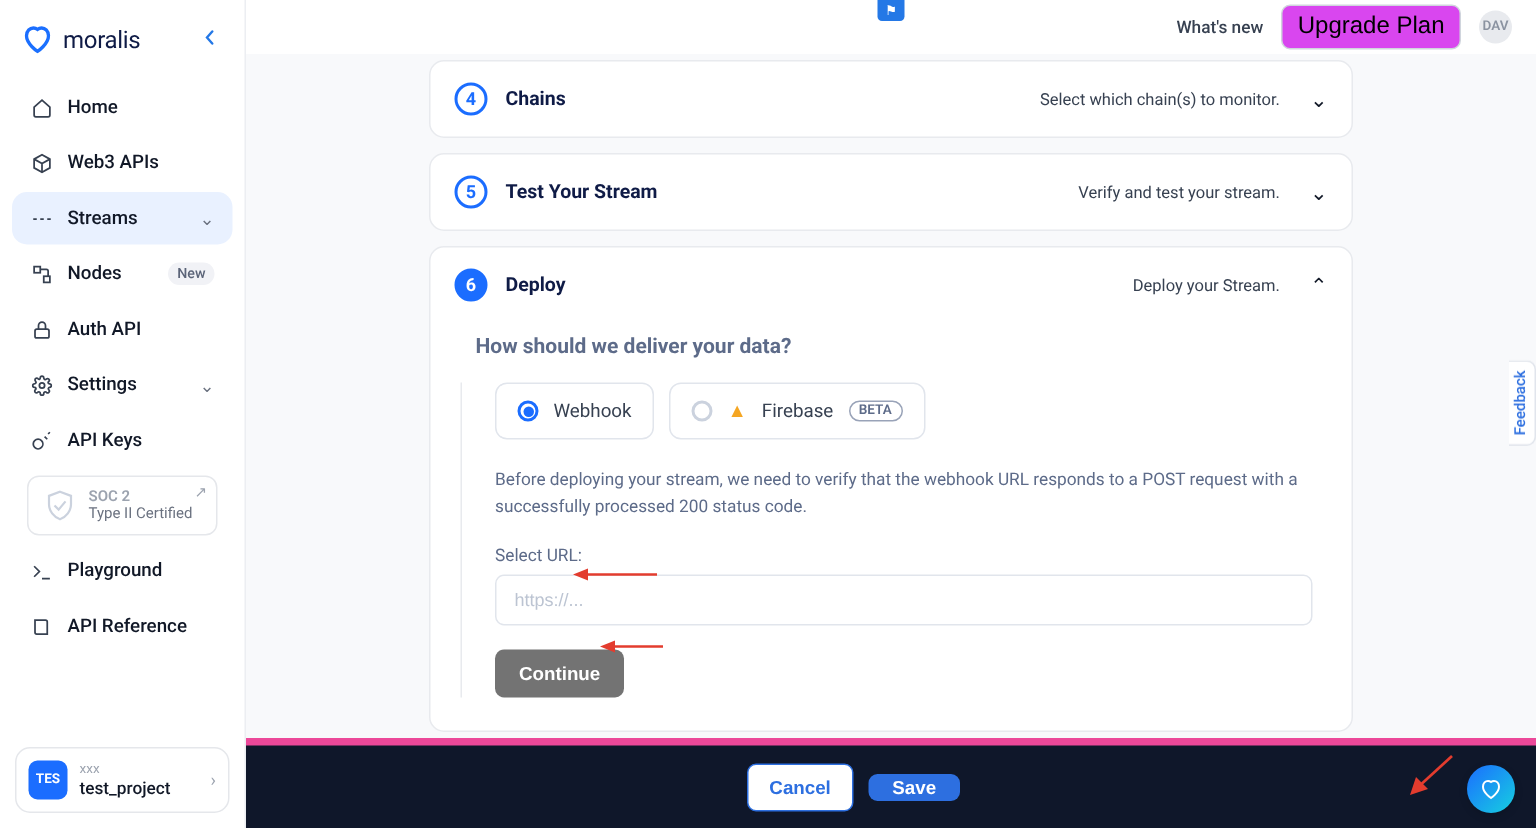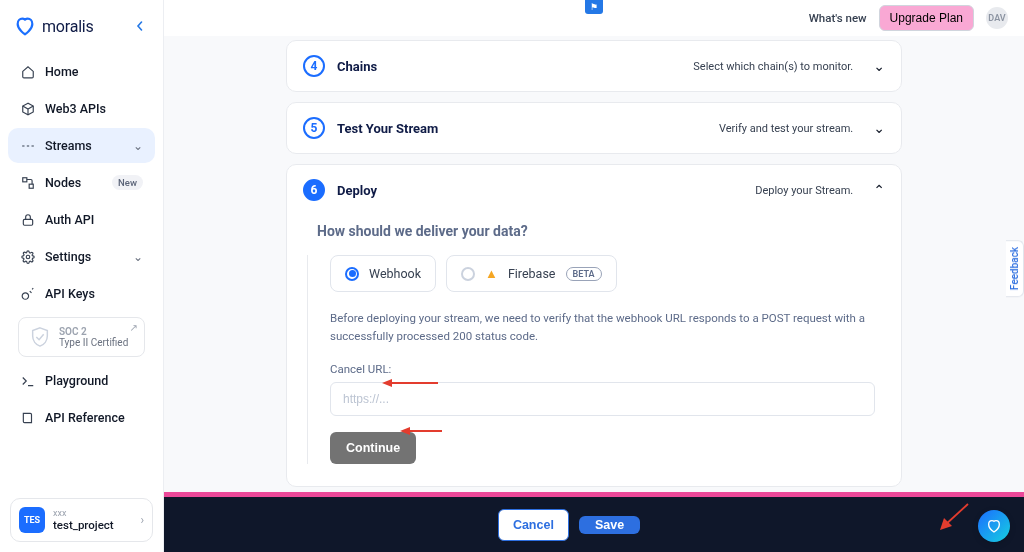--- a/index.html
+++ b/index.html
@@ -136,9 +136,9 @@
     }
     .whats-new { font-size:11.5px; color:#374151; cursor:pointer; font-weight:500;}
     .upgrade-btn {
-      font-size:12px;
+      font-size:16px;
       border:1px solid #d0d5dd;
-      background:#f9a8d4;
+      background:#d946ef;
       padding:5px 10px;
       border-radius:6px;
       cursor:pointer;

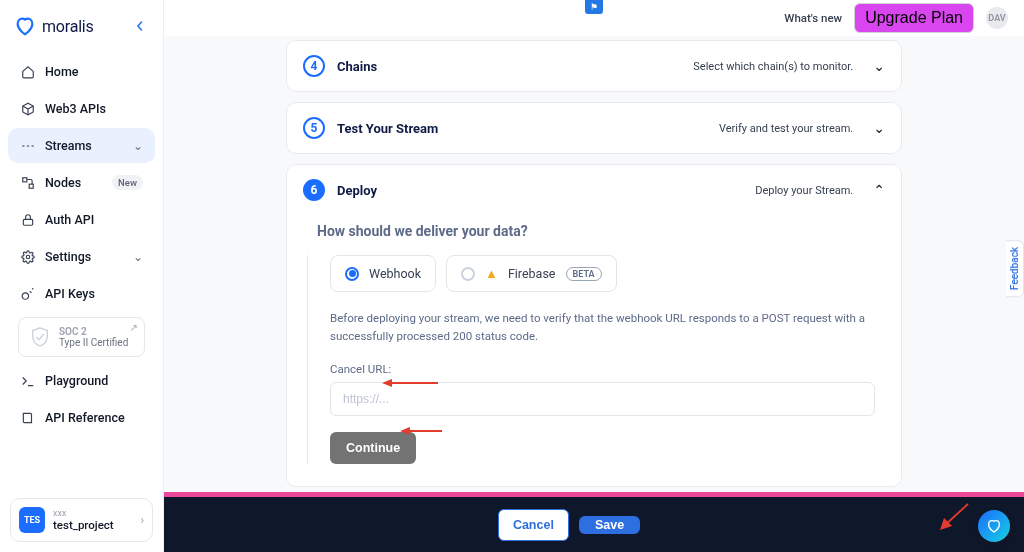--- a/index.html
+++ b/index.html
@@ -501,7 +501,7 @@
             </div>
           </div>
           <div class="help-text">Before deploying your stream, we need to verify that the webhook URL responds to a POST request with a successfully processed 200 status code.</div>
-          <div class="field-label">Cancel URL:</div>
+          <div class="field-label">Select URL:</div>
           <input class="text-input" type="text" placeholder="https://..." style="">
           <div>
             <button class="continue-btn">Continue</button>

